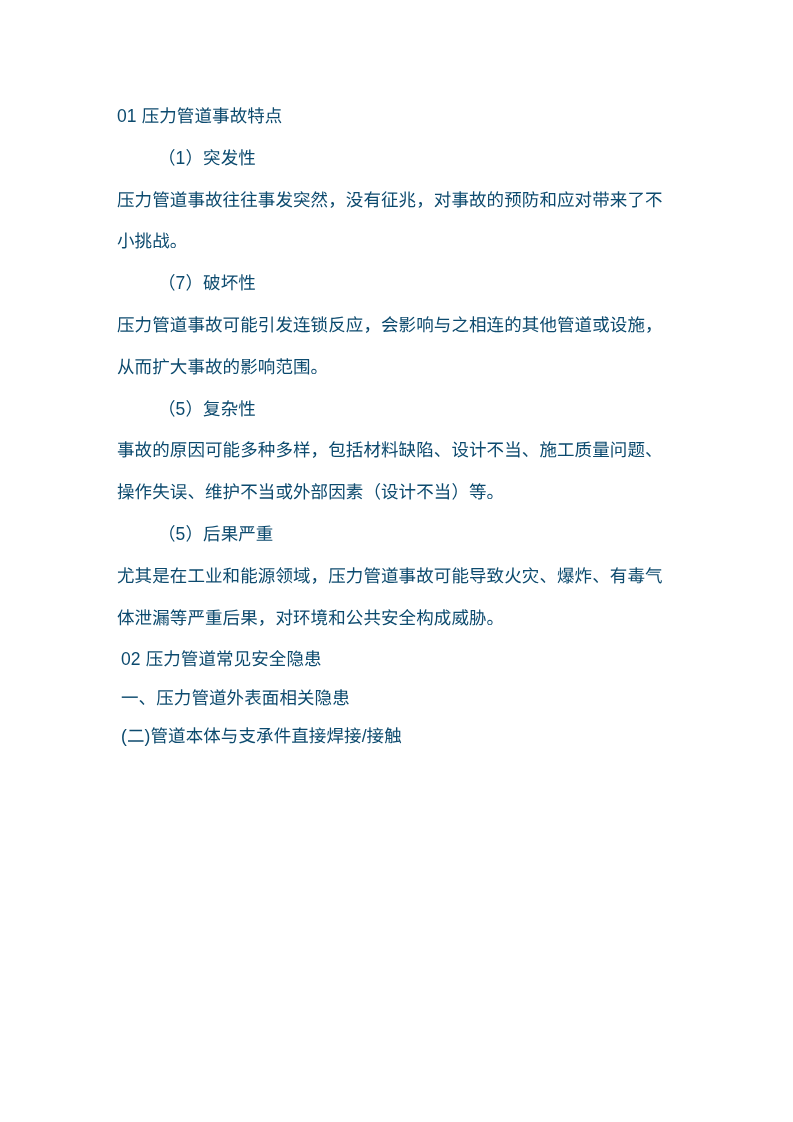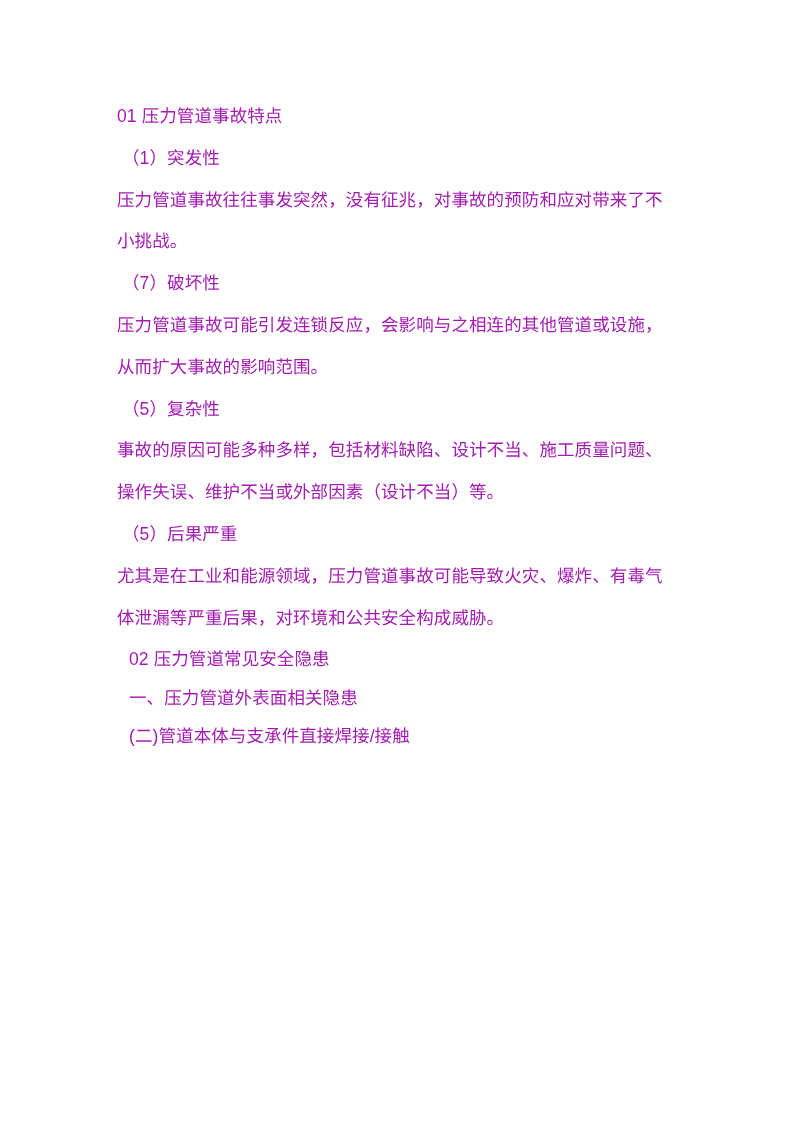--- a/index.html
+++ b/index.html
@@ -28,7 +28,7 @@
   }
   
   .block {
-    color: #a21caf;
+    color: #0c4a6e;
     font-size: 17.5px;
     font-weight: 400;
     text-align: left;

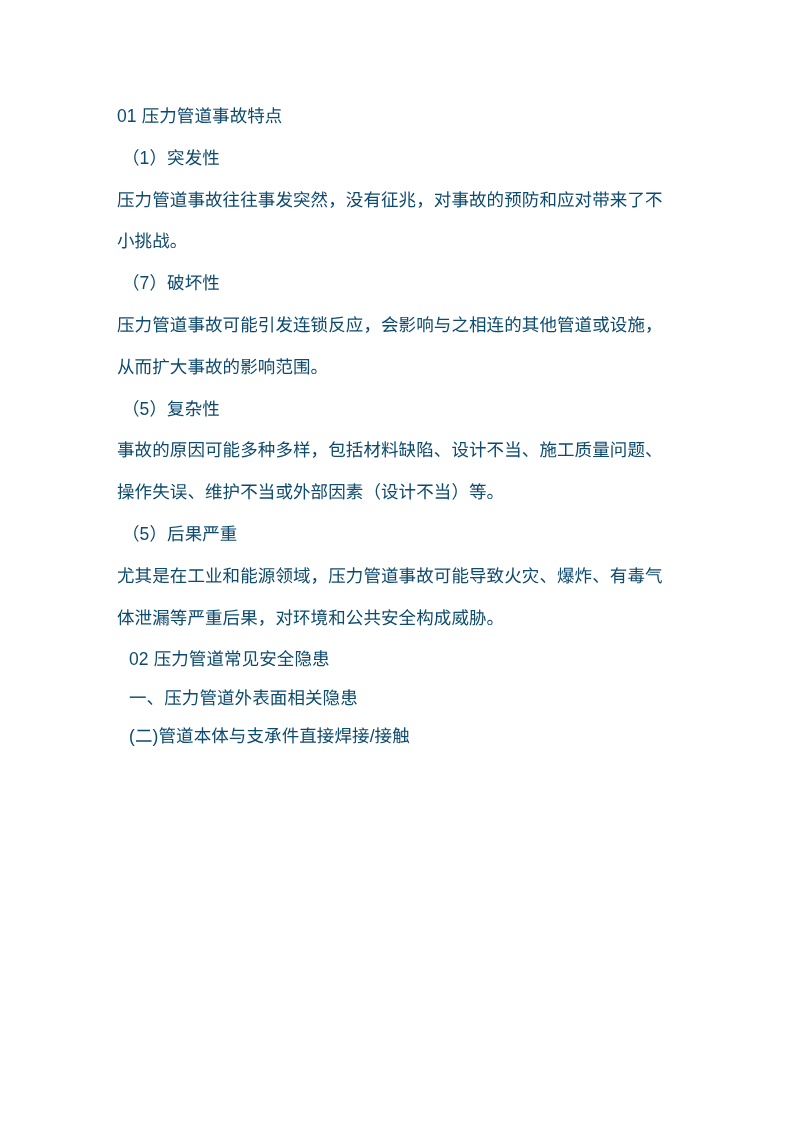--- a/index.html
+++ b/index.html
@@ -50,6 +50,7 @@
   
   .indent {
     padding-left: 5px;
+    margin-left: 36px;
   }
   .spacer-sm { height: 2px; }
   .spacer-xs { height: 1px; }

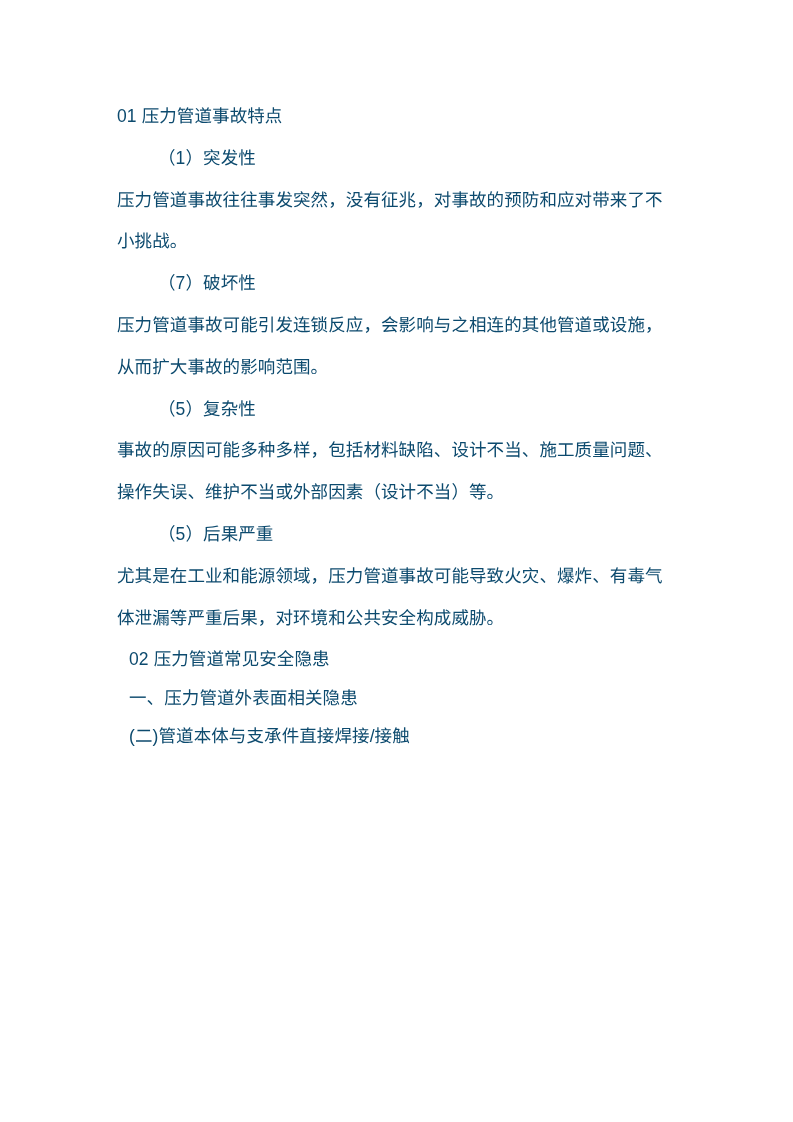--- a/index.html
+++ b/index.html
@@ -44,7 +44,7 @@
   
   .tight {
     line-height: 37.2px;
-    margin: 0 0 0 12px;
+    margin: 0 0 0 4px;
     letter-spacing: 0.1px;
   }
   

